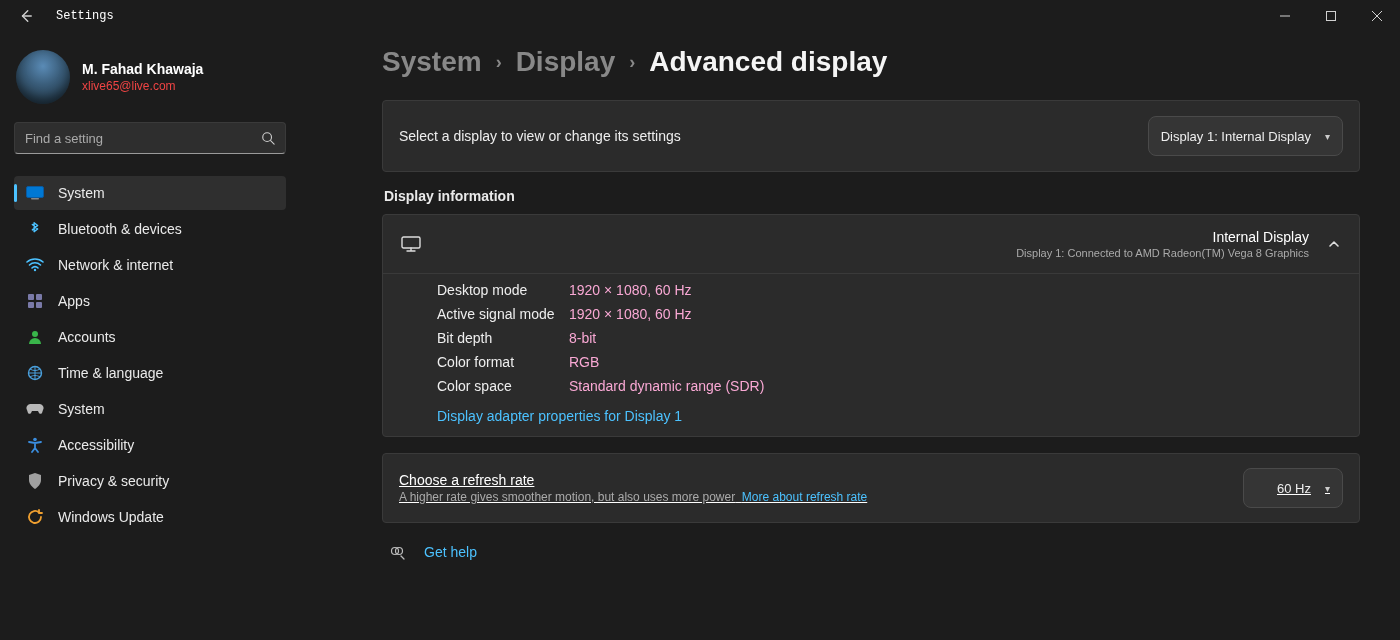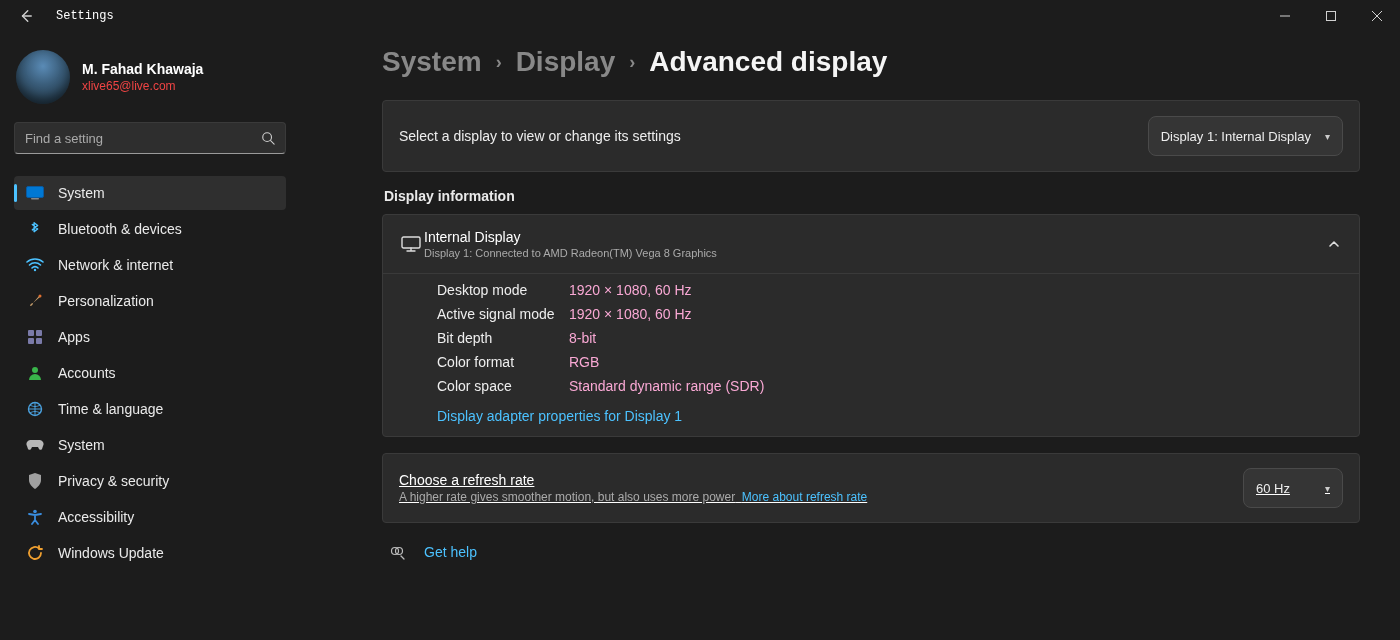--- a/index.html
+++ b/index.html
@@ -134,10 +134,11 @@
   .section-title{font-size:14px;font-weight:600;color:#eaeaea;margin:10px 0 10px 2px;}
 
   .info-head{
-    display:flex;align-items:center;gap:3px;
+    display:flex;align-items:center;gap:18px;
     padding:14px 18px;
     cursor:pointer;
     border-bottom:1px solid #3a3a3a;
+    text-align:right;
   }
   .info-head .mon-ico{color:#ddd;}
   .info-head .titles{flex:1;}

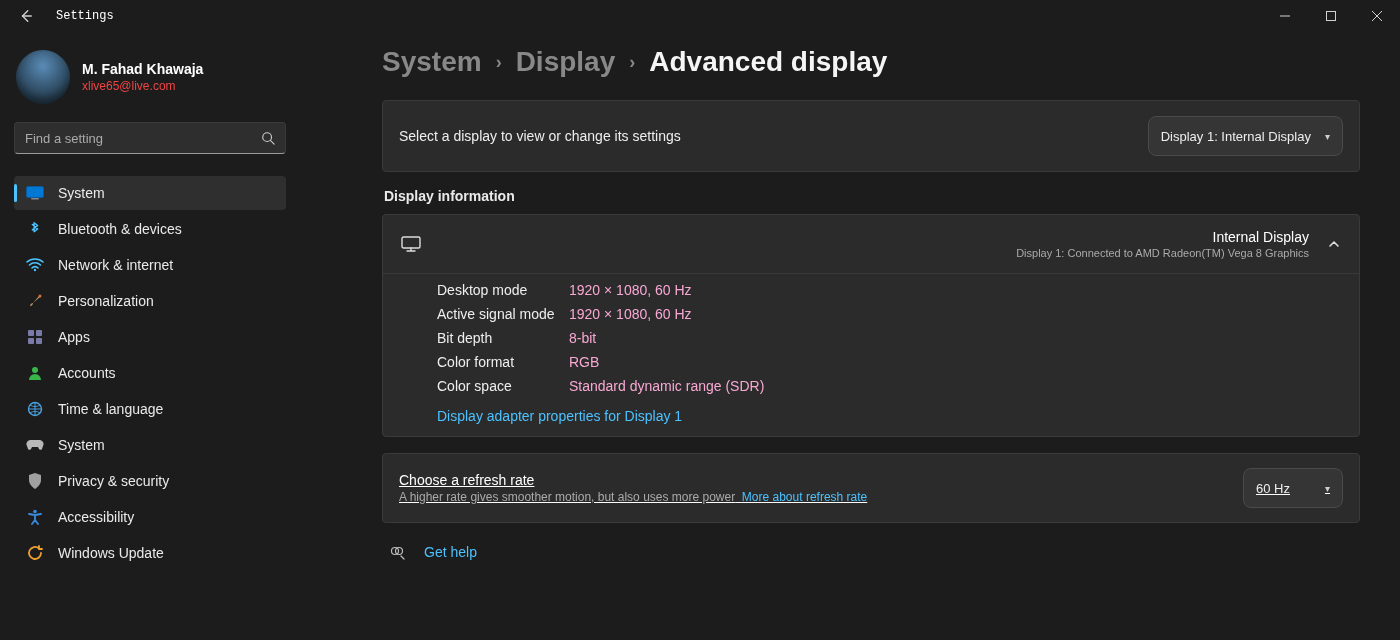--- a/index.html
+++ b/index.html
@@ -247,15 +247,6 @@
             </svg>
           </span>
         <span>Network &amp; internet</span>
-      </div>
-      <div class="nav-item">
-        <span class="nav-ico">
-            <svg width="16" height="16" viewBox="0 0 16 16">
-              <path d="M3 13c0-2 2-3 3-3l6-7 1 1-7 6c0 1-1 3-3 3z" fill="#c29b6a"></path>
-              <circle cx="13" cy="3" r="1.5" fill="#e07030"></circle>
-            </svg>
-          </span>
-        <span>Personalization</span>
       </div>
       <div class="nav-item">
         <span class="nav-ico">

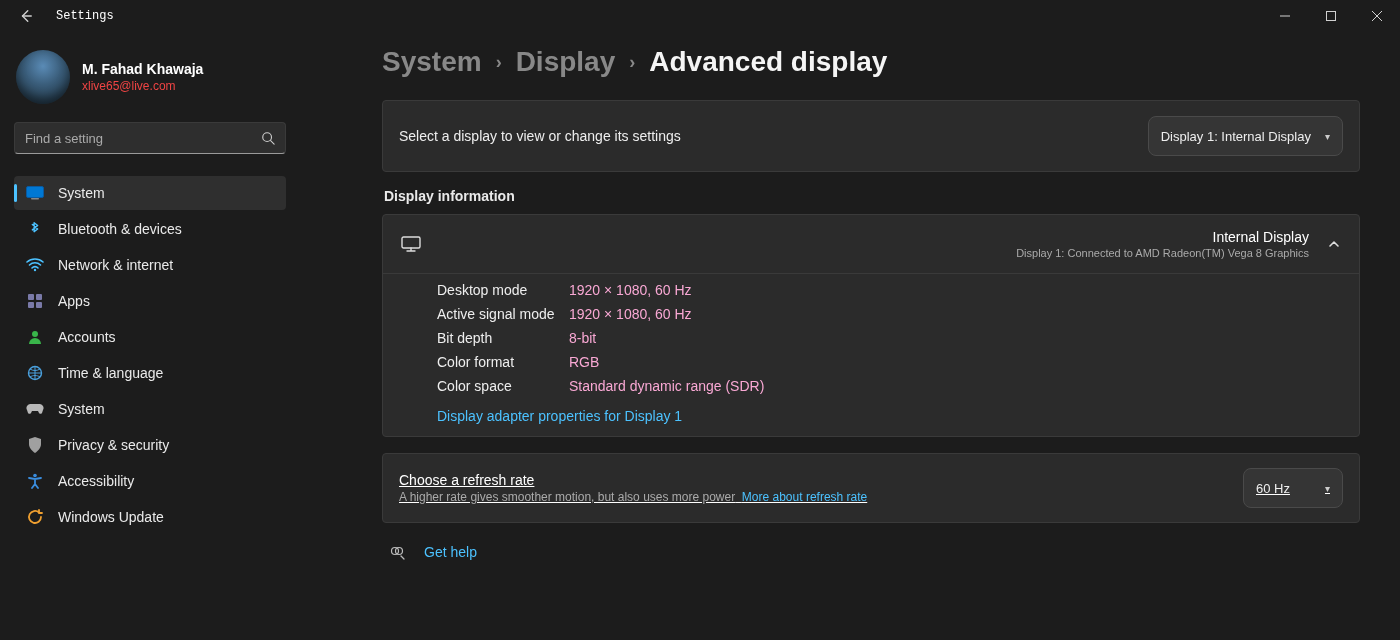--- a/index.html
+++ b/index.html
@@ -287,20 +287,20 @@
       </div>
       <div class="nav-item">
         <span class="nav-ico">
-            <svg width="14" height="16" viewBox="0 0 14 16">
-              <path d="M7 0l6 2v5c0 4-3 7-6 9-3-2-6-5-6-9V2z" fill="#a0a0a0"></path>
-            </svg>
-          </span>
-        <span>Privacy &amp; security</span>
-      </div>
-      <div class="nav-item">
-        <span class="nav-ico">
             <svg width="16" height="16" viewBox="0 0 16 16">
               <circle cx="8" cy="2.5" r="1.8" fill="#3a8dde"></circle>
               <path d="M2 5l6 1 6-1M8 6v5m0 0l-3 4m3-4l3 4" stroke="#3a8dde" stroke-width="1.8" stroke-linecap="round" fill="none"></path>
             </svg>
           </span>
         <span>Accessibility</span>
+      </div>
+      <div class="nav-item">
+        <span class="nav-ico">
+            <svg width="14" height="16" viewBox="0 0 14 16">
+              <path d="M7 0l6 2v5c0 4-3 7-6 9-3-2-6-5-6-9V2z" fill="#a0a0a0"></path>
+            </svg>
+          </span>
+        <span>Privacy &amp; security</span>
       </div>
       <div class="nav-item">
         <span class="nav-ico">

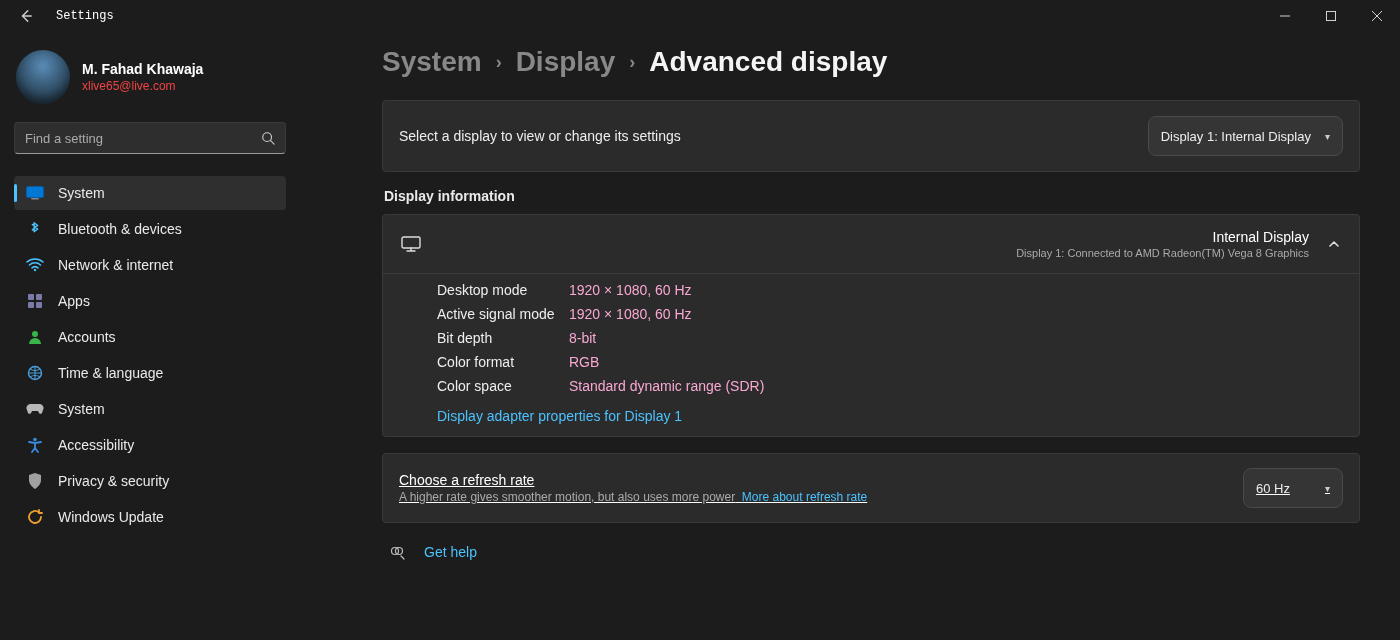--- a/index.html
+++ b/index.html
@@ -383,7 +383,7 @@
           <span>A higher rate gives smoother motion, but also uses more power</span>&nbsp;&nbsp;<span class="link">More about refresh rate</span>
         </div>
       </div>
-      <div class="dd" style="min-width:100px;justify-content:space-between;">
+      <div class="dd" style="min-width:100px;justify-content:flex-end;">
         <span>60 Hz</span>
         <span class="chev-d">▾</span>
       </div>

